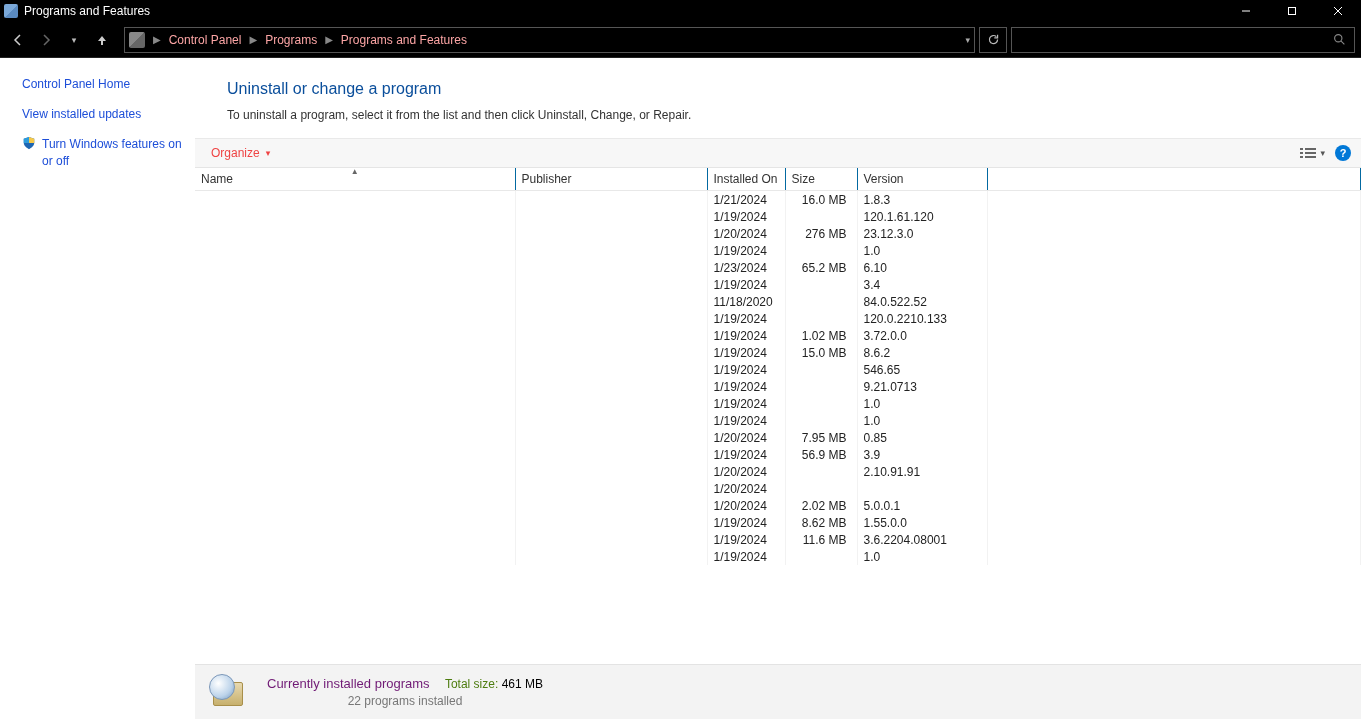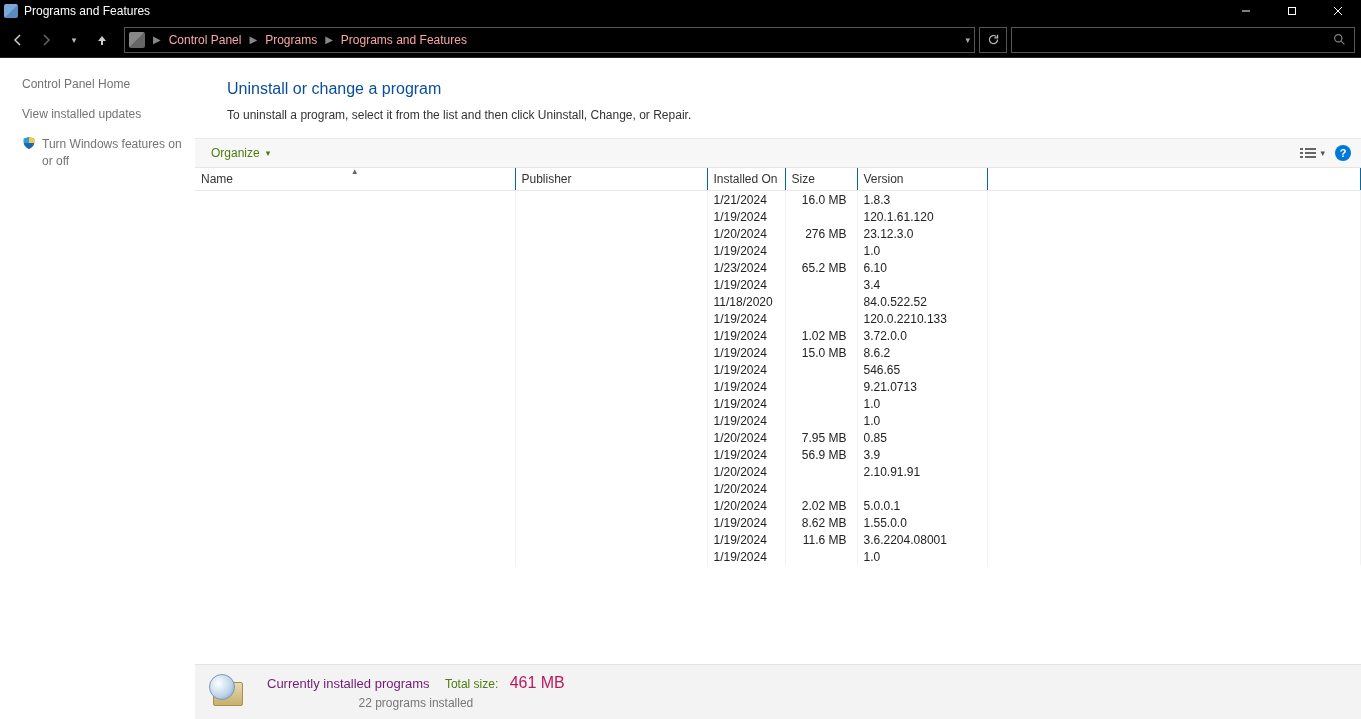--- a/index.html
+++ b/index.html
@@ -110,7 +110,7 @@
     font-size:12px;
   }
   .sidelink {
-    color:#737373;
+    color:#1d4ed8;
     margin-bottom:14px;
     cursor:pointer;
     line-height:1.35;

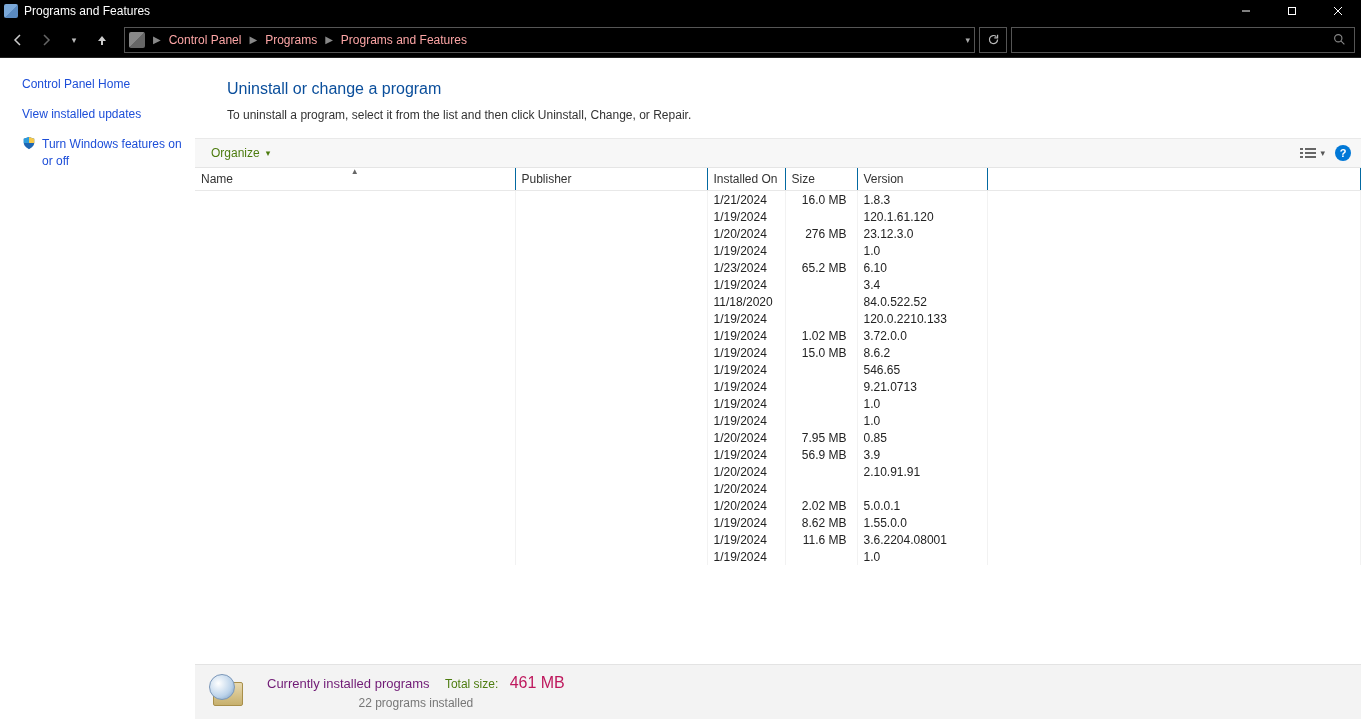--- a/index.html
+++ b/index.html
@@ -151,7 +151,7 @@
   .organize {
     display:flex; align-items:center; gap:6px;
     padding:2px 6px;
-    color:#4d7c0f;
+    color:#ef4444;
   }
   .toolbar-right {
     margin-left:auto;

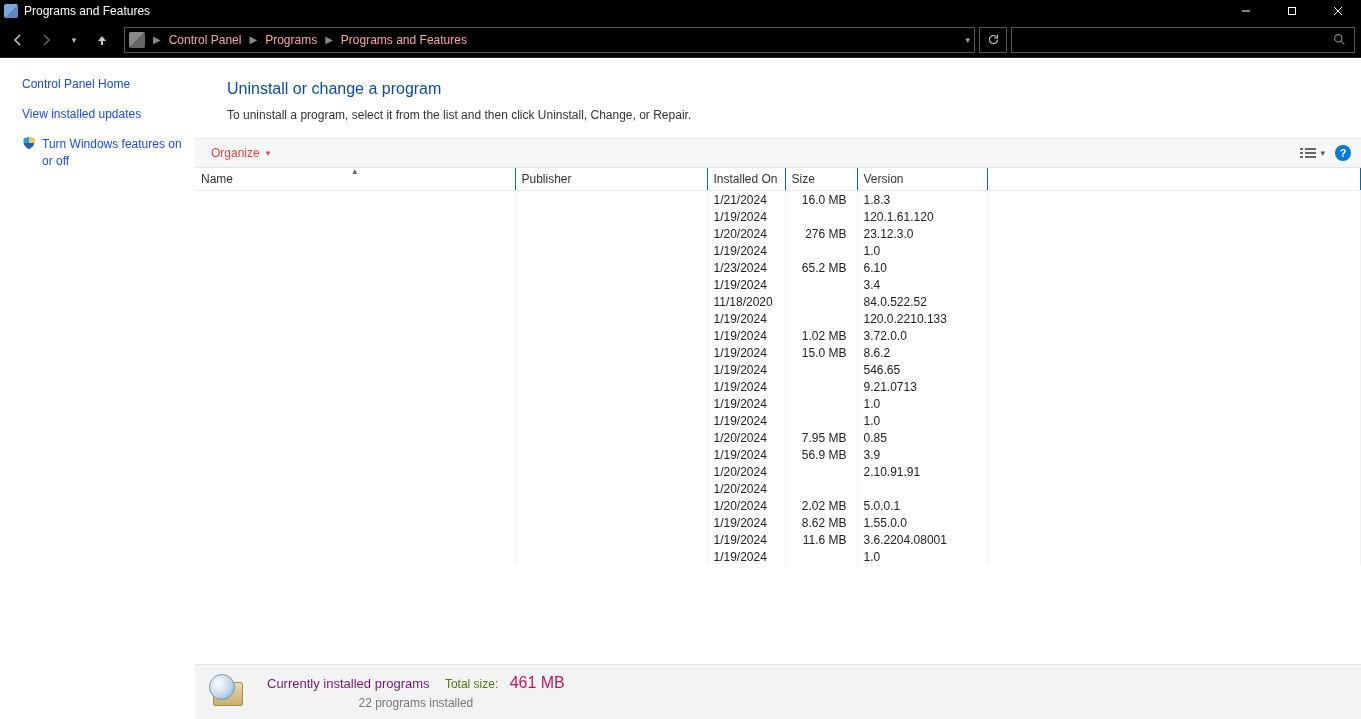--- a/index.html
+++ b/index.html
@@ -242,7 +242,7 @@
   .status-text { line-height:1.4; }
   .status-main { font-size:13px; color:#701a75; }
   .status-sub-label { color:#4d7c0f; font-size:12px; margin-left:12px;}
-  .status-sub-val { color:#be185d; font-size:16px; margin-left:8px;}
+  .status-sub-val { color:#000000; font-size:12px; }
   .status-line2 { color:#777; font-size:12px;text-align:center; }
 
   .chev { font-size:9px; }

